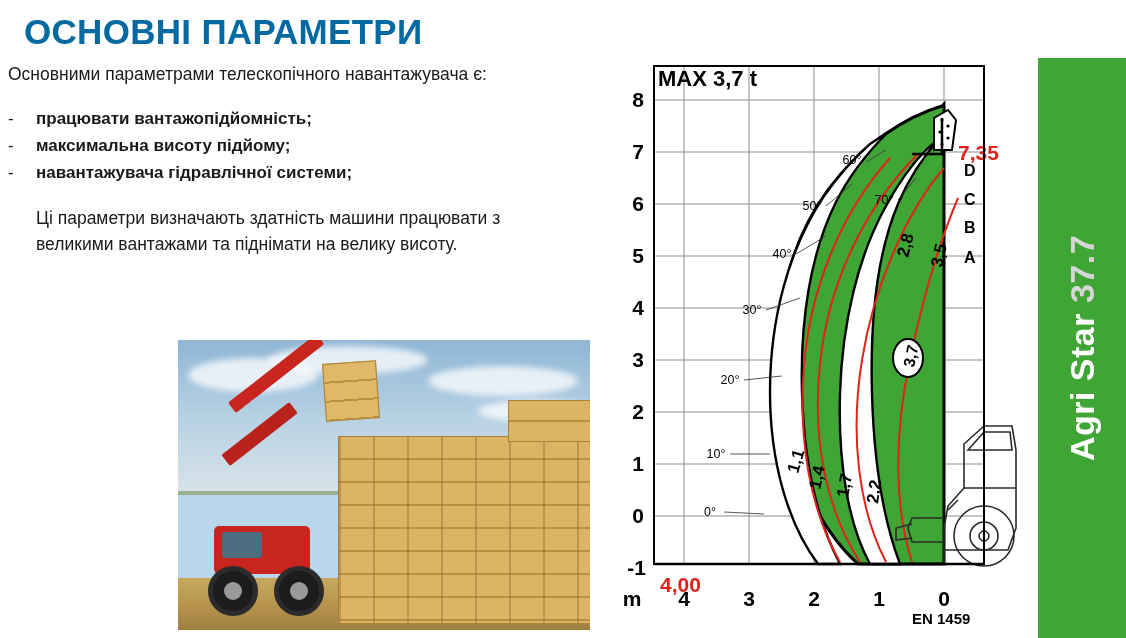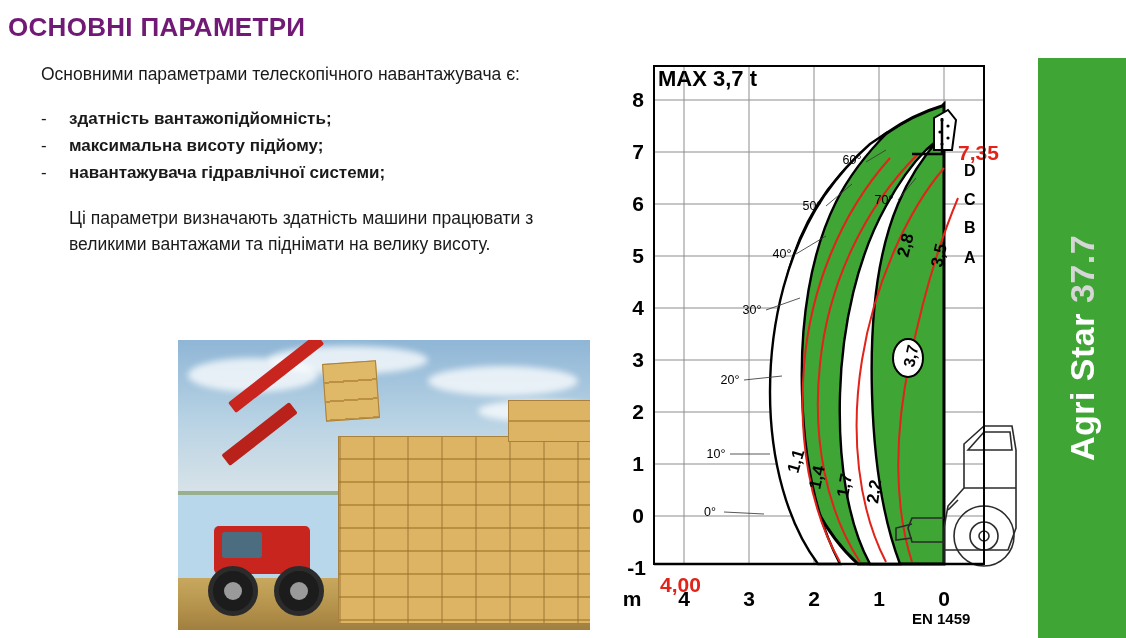--- a/index.html
+++ b/index.html
@@ -18,11 +18,11 @@
   
   .page-title {
     position: absolute;
-    left: 8px;
+    left: 24px;
     top: 12px;
-    font-size: 26px;
+    font-size: 35px;
     font-weight: bold;
-    color: #701a75;
+    color: #0369a1;
     letter-spacing: 0.3px;
   }
 

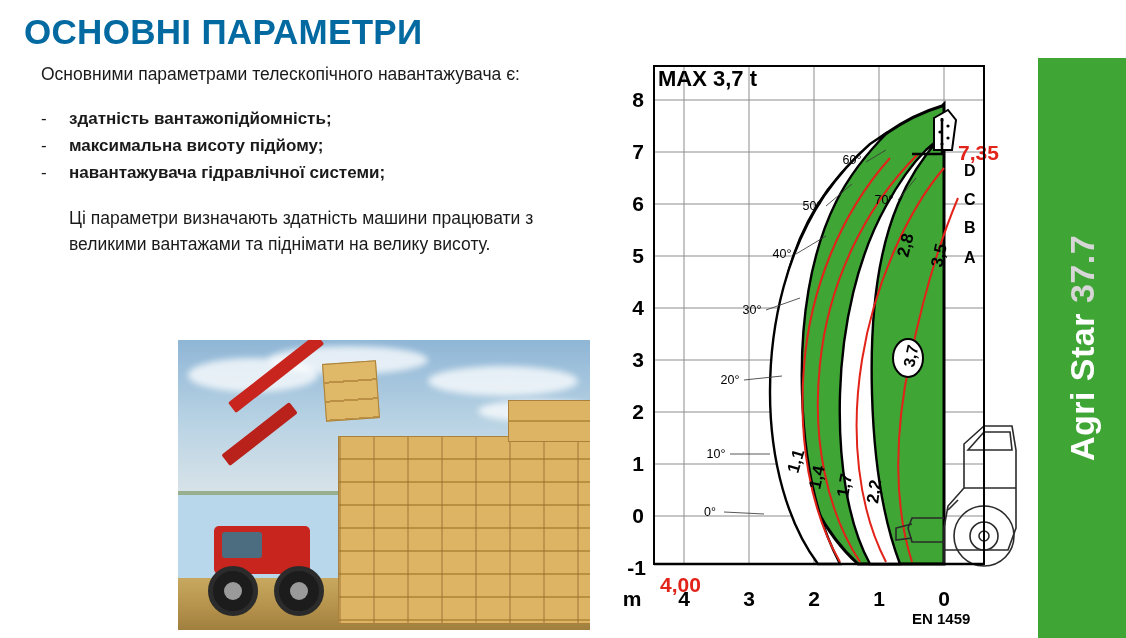--- a/index.html
+++ b/index.html
@@ -29,7 +29,7 @@
   
   .text-col {
     position: absolute;
-    left: 41px;
+    left: 8px;
     top: 62px;
     width: 540px;
     color: #1a1a1a;

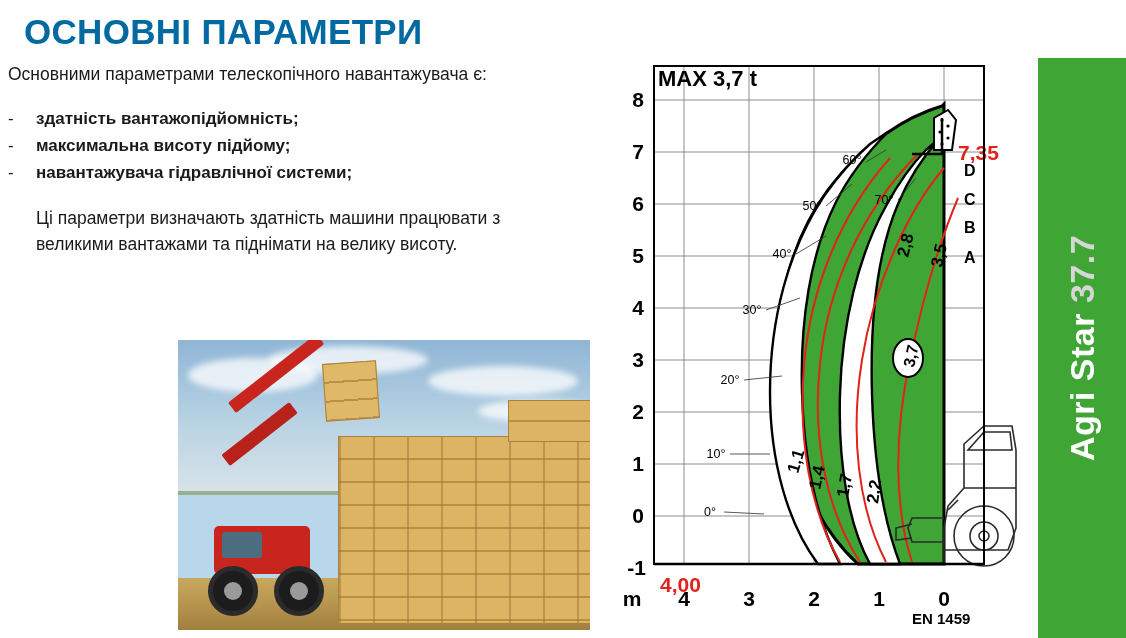--- a/index.html
+++ b/index.html
@@ -184,7 +184,7 @@
   <ul class="bullets">
     <li>
       <span class="dash">-</span>
-      <span>здатність вантажопідйомність;</span>
+      <span>працювати вантажопідйомність;</span>
     </li>
     <li>
       <span class="dash">-</span>

